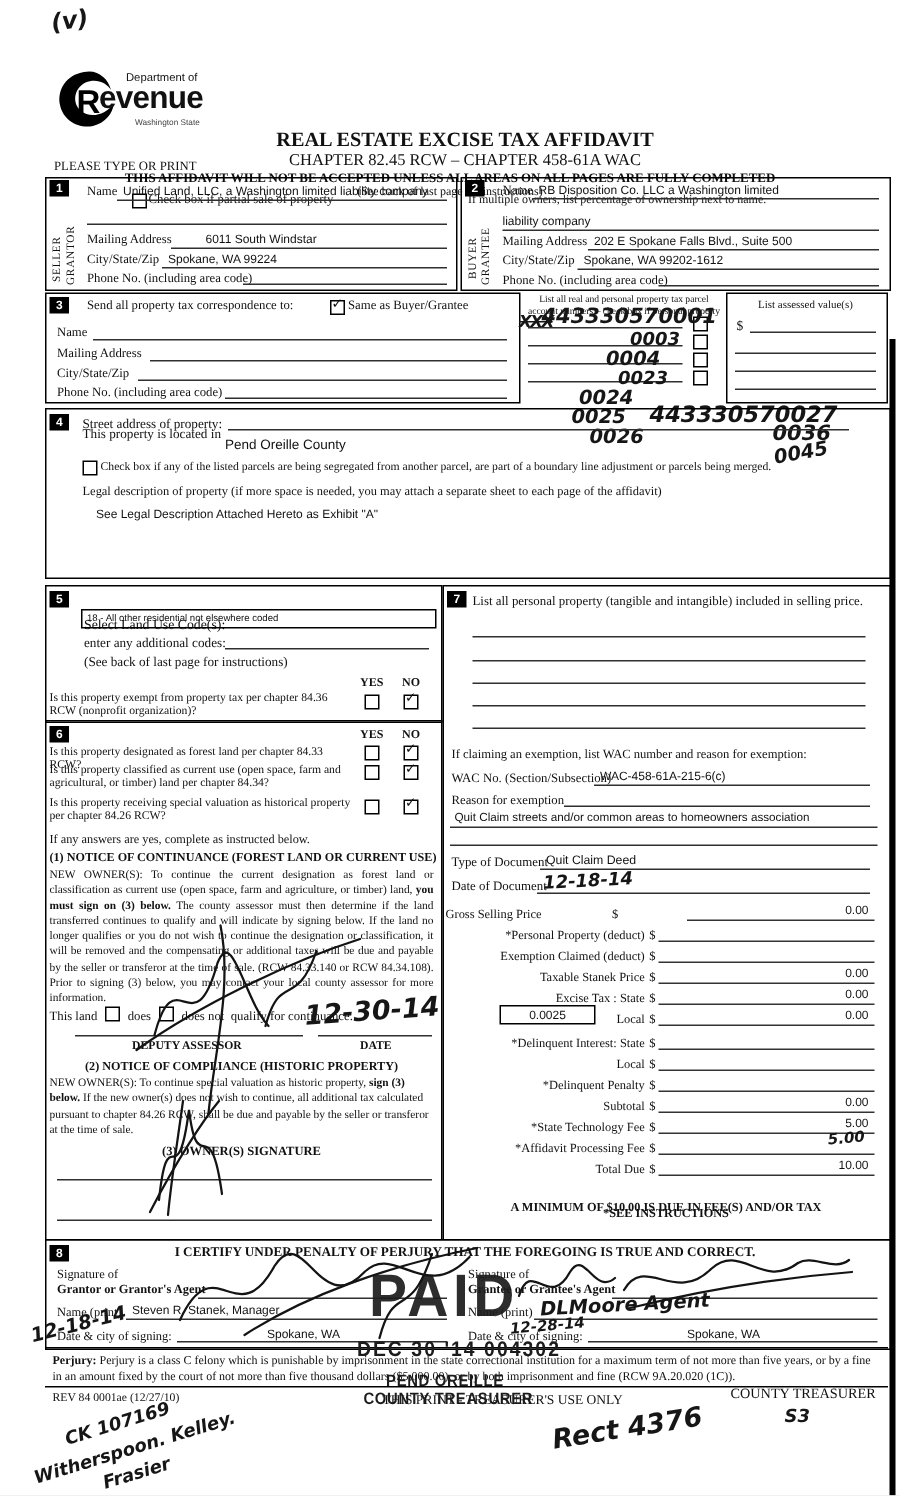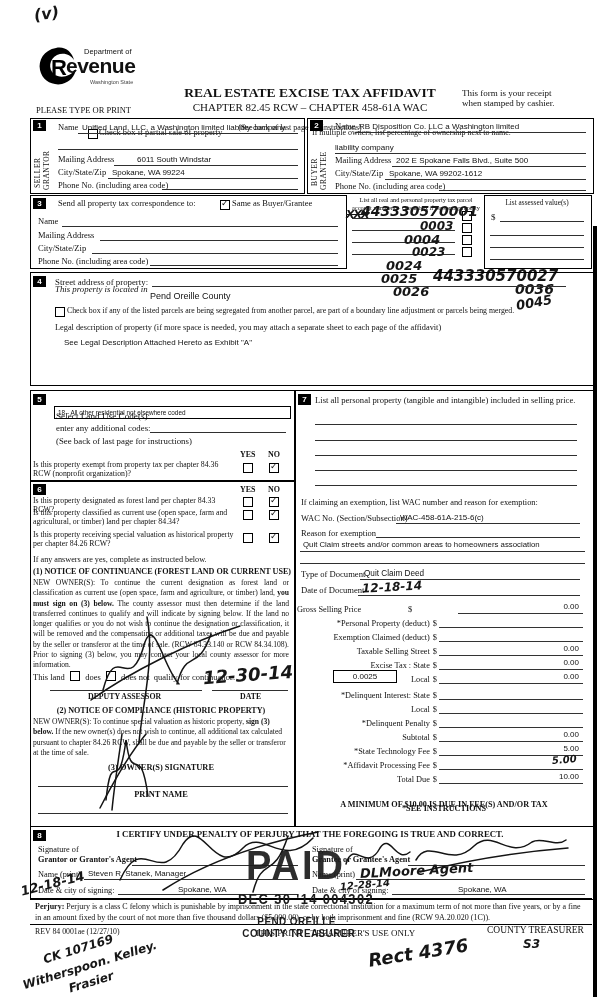--- a/index.html
+++ b/index.html
@@ -44,10 +44,6 @@
   <div class="abs" style="left:36px;top:106px;font-size:8.5px;">PLEASE TYPE OR PRINT</div>
   <div class="abs b ctr" style="left:150px;top:85px;width:320px;font-size:13.5px;">REAL ESTATE EXCISE TAX AFFIDAVIT</div>
   <div class="abs ctr" style="left:150px;top:101px;width:320px;font-size:11px;">CHAPTER 82.45 RCW – CHAPTER 458-61A WAC</div>
-  <div class="abs" style="left:462px;top:88px;width:130px;font-size:9px;">
-    <span>This form is your receipt</span><br>
-    <span>when stamped by cashier.</span>
-  </div>
   <div class="abs ctr" style="left:0;top:123px;width:600px;font-size:8px;">(See back of last page for instructions)</div>
 
   <div class="cb" style="left:88px;top:129px;"></div>

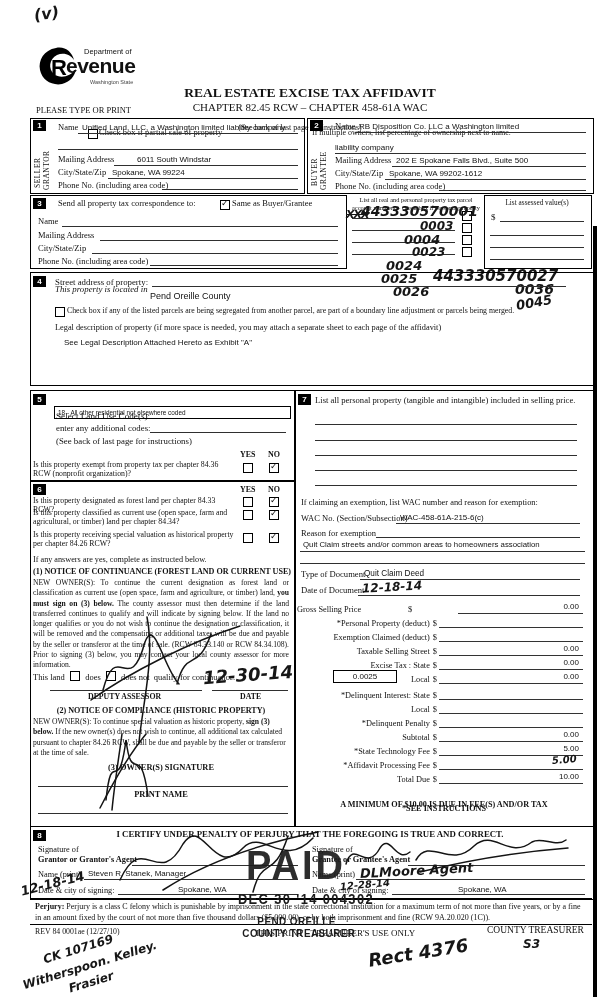--- a/index.html
+++ b/index.html
@@ -44,6 +44,7 @@
   <div class="abs" style="left:36px;top:106px;font-size:8.5px;">PLEASE TYPE OR PRINT</div>
   <div class="abs b ctr" style="left:150px;top:85px;width:320px;font-size:13.5px;">REAL ESTATE EXCISE TAX AFFIDAVIT</div>
   <div class="abs ctr" style="left:150px;top:101px;width:320px;font-size:11px;">CHAPTER 82.45 RCW – CHAPTER 458-61A WAC</div>
+  <div class="abs b ctr" style="left:0;top:114px;width:600px;font-size:8.6px;">THIS AFFIDAVIT WILL NOT BE ACCEPTED UNLESS ALL AREAS ON ALL PAGES ARE FULLY COMPLETED</div>
   <div class="abs ctr" style="left:0;top:123px;width:600px;font-size:8px;">(See back of last page for instructions)</div>
 
   <div class="cb" style="left:88px;top:129px;"></div>

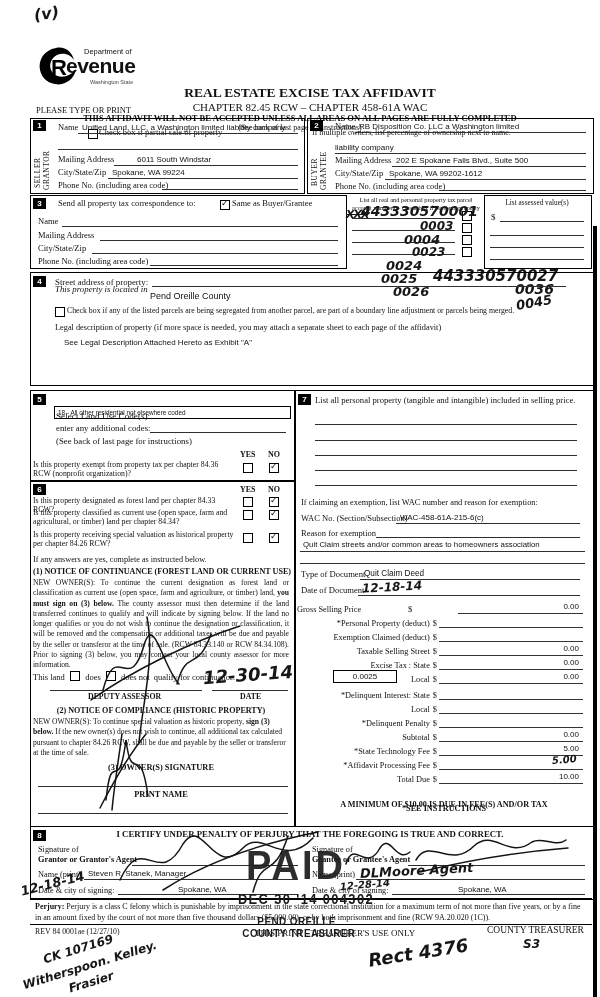--- a/index.html
+++ b/index.html
@@ -134,7 +134,7 @@
   <div class="badge" style="left:33px;top:276px;">4</div>
   <div class="abs" style="left:55px;top:277px;font-size:8.8px;">Street address of property:</div>
   <div class="ul" style="left:152px;top:286px;width:414px;"></div>
-  <div class="abs" style="left:55px;top:284px;font-size:8.8px;font-style:italic;">This property is located in</div>
+  <div class="abs" style="left:55px;top:284px;font-size:8.8px;">This property is located in</div>
   <div class="abs sans" style="left:150px;top:291px;font-size:9px;">Pend Oreille County</div>
   <div class="cb" style="left:55px;top:307px;"></div>
   <div class="abs" style="left:67px;top:307px;width:512px;font-size:7.8px;">Check box if any of the listed parcels are being segregated from another parcel, are part of a boundary line adjustment or parcels being merged.</div>

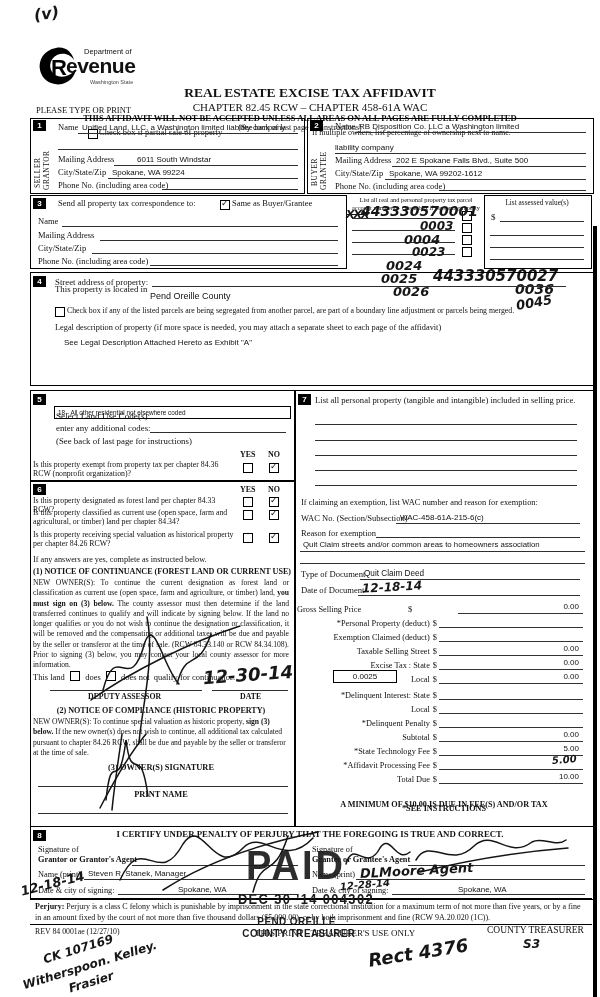--- a/index.html
+++ b/index.html
@@ -244,7 +244,7 @@
       <span class="fline"></span>
     </div>
   <div class="frow" style="top:643px;">
-      <span class="flabel">Taxable Selling Street</span>
+      <span class="flabel">Taxable Stanek Price</span>
       <span class="fdollar">$</span>
       <span class="fline">0.00</span>
     </div>

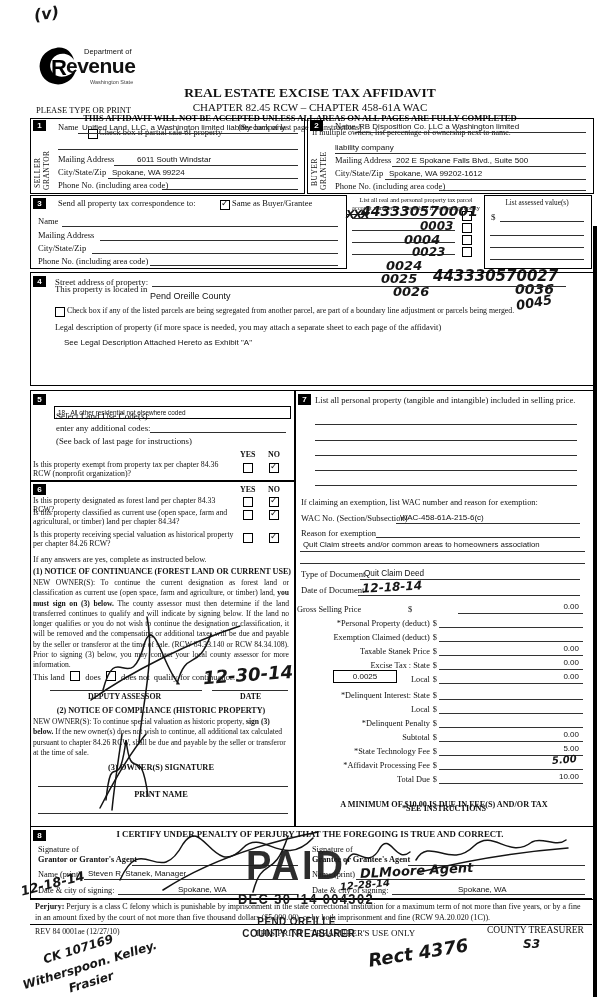--- a/index.html
+++ b/index.html
@@ -199,7 +199,6 @@
 
   <div class="abs b ctr" style="left:33px;top:763px;width:256px;font-size:8.4px;">(3)  OWNER(S) SIGNATURE</div>
   <div class="ul" style="left:38px;top:786px;width:250px;"></div>
-  <div class="abs b ctr" style="left:33px;top:790px;width:256px;font-size:8.4px;">PRINT NAME</div>
   <div class="ul" style="left:38px;top:813px;width:250px;"></div>
 
   <div class="box" style="left:295px;top:390px;width:297px;height:435px;"></div>

